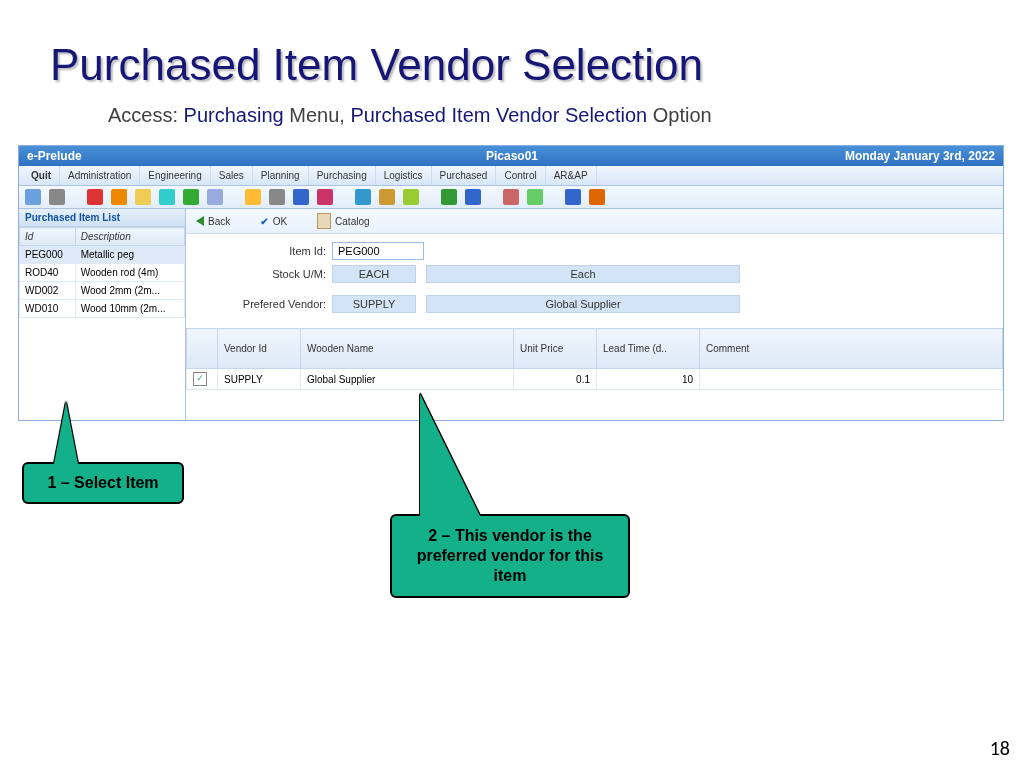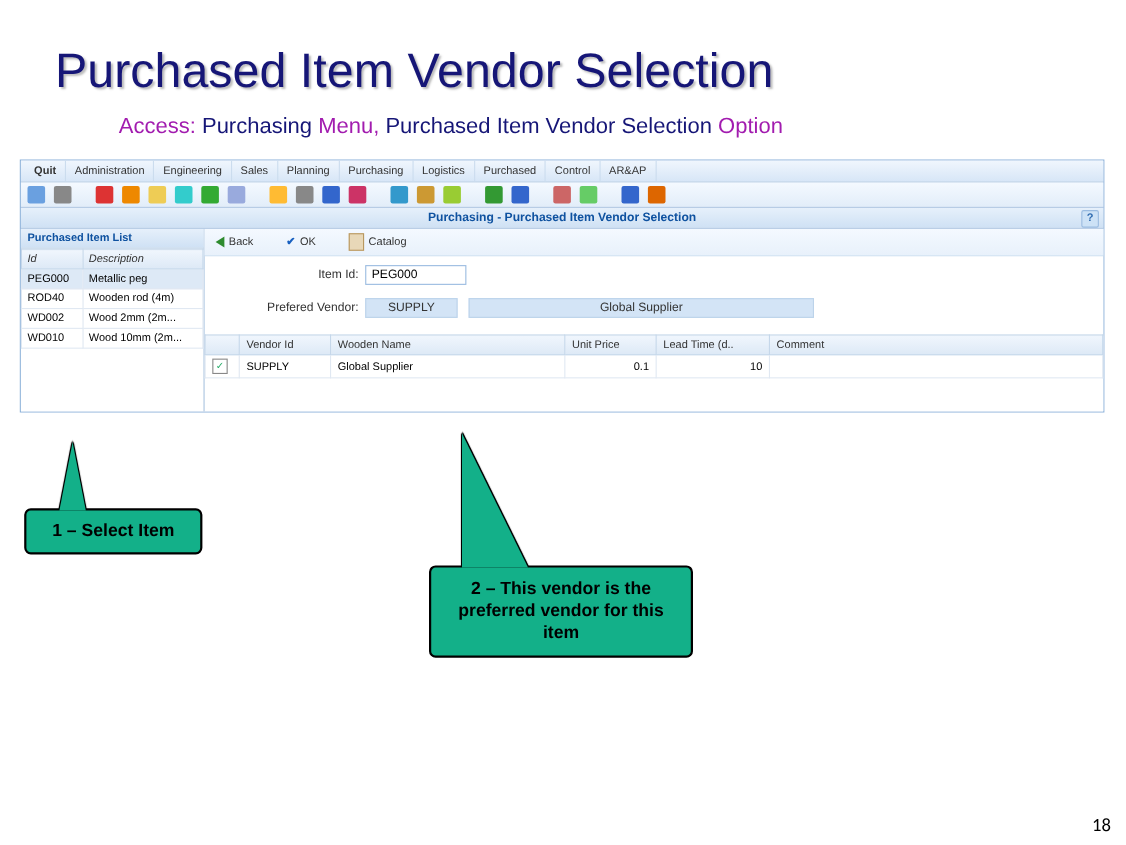--- a/index.html
+++ b/index.html
@@ -6,7 +6,7 @@
   .slide { padding:40px 50px 0 50px; }
   h1.title { margin:0 0 14px 0; font-family: Tahoma, Verdana, sans-serif; font-size:44px; font-weight:400; color:#161677; text-shadow:2px 2px 2px #bbb; }
   .access-line { font-size:20px; margin:0 0 18px 58px; font-family: Tahoma, Verdana, sans-serif; }
-  .ac-green { color:#a21caf; }
+  .ac-green { color:#404040; }
   .ac-blue  { color:#161677; }
 
   

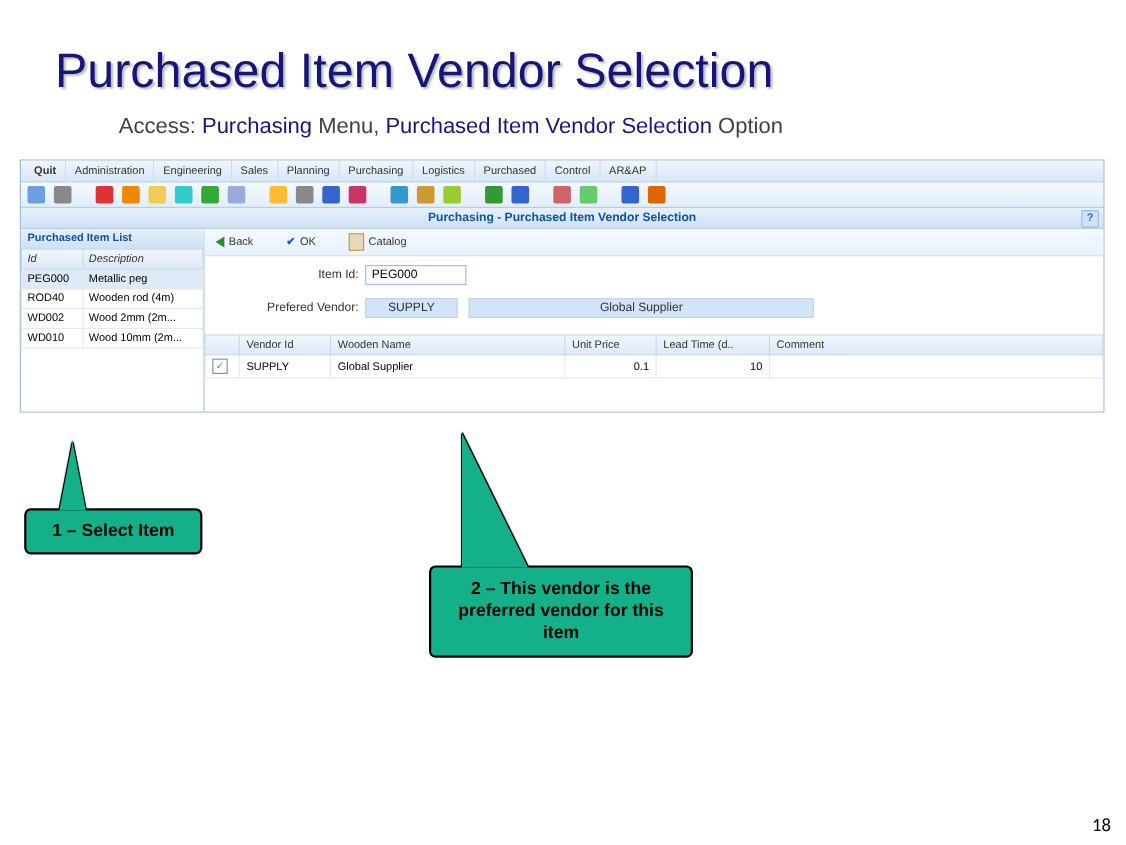--- a/index.html
+++ b/index.html
@@ -73,6 +73,11 @@
   </div>
 
   <div class="app">
+    <div class="app-topbar">
+      <span>e-Prelude</span>
+      <span class="center">Picaso01</span>
+      <span>Monday January 3rd, 2022</span>
+    </div>
     <div class="menu-row" id="menu-row">
         <span class="quit">Quit</span>
         <span>Administration</span>

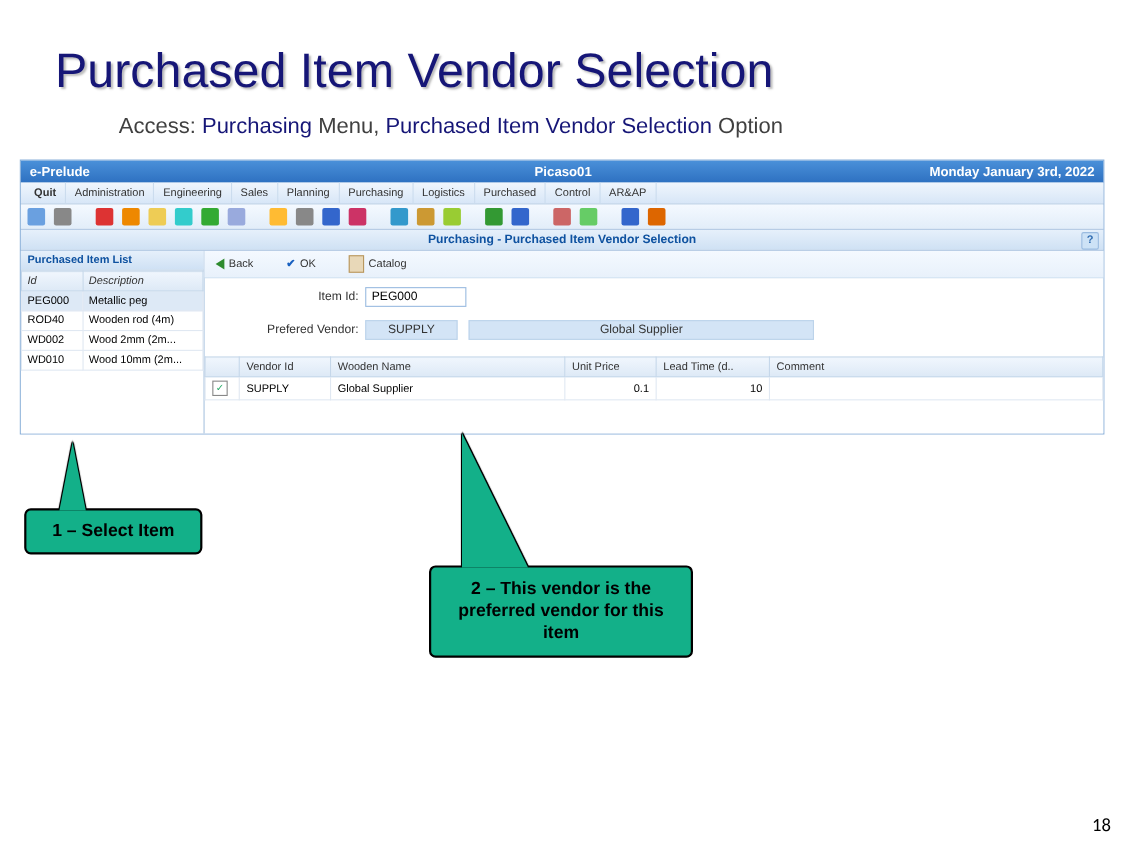--- a/index.html
+++ b/index.html
@@ -119,10 +119,6 @@
         <span class="tb-ico" style="background: rgb(51, 102, 204);"></span>
         <span class="tb-ico" style="background: rgb(221, 102, 0);"></span>
       </div>
-    <div class="section-title">
-      <span>Purchasing - Purchased Item Vendor Selection</span>
-      <span class="help-ico">?</span>
-    </div>
 
     <div class="workarea">
       <div class="side">

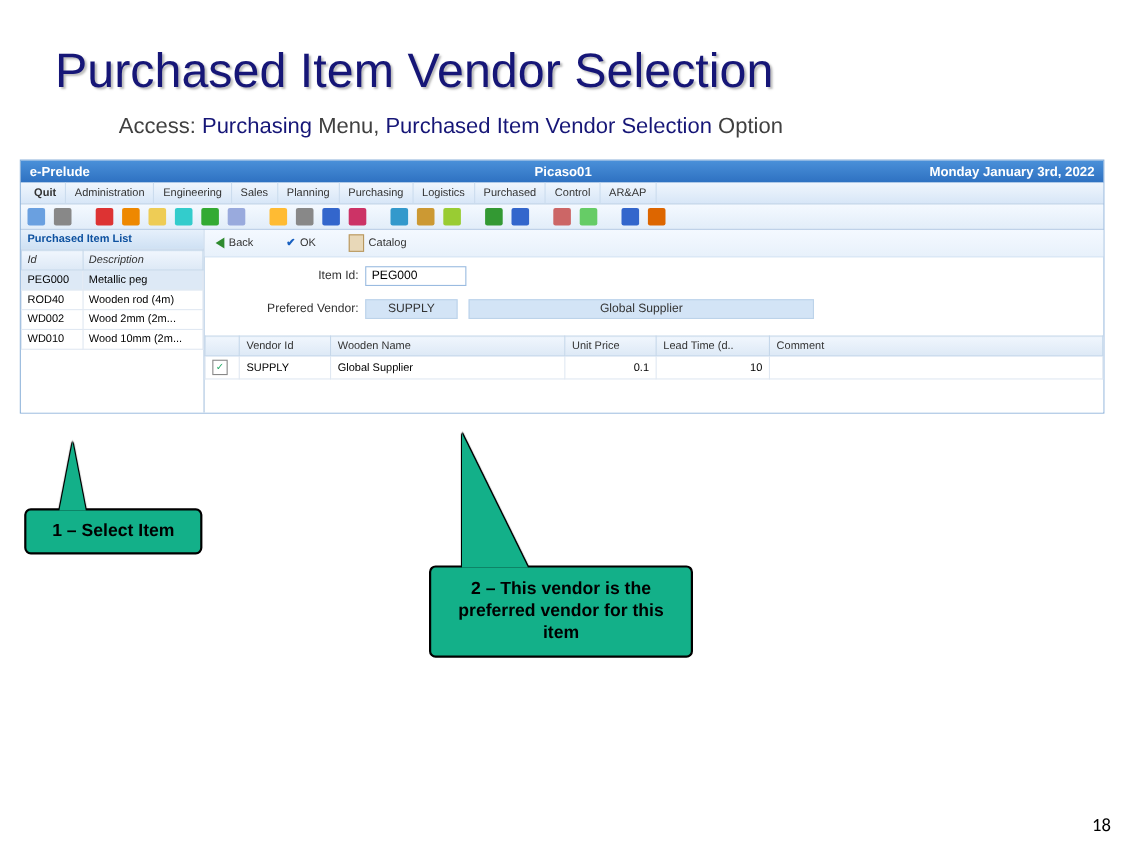--- a/index.html
+++ b/index.html
@@ -171,6 +171,11 @@
           <div class="frow">
             <span class="flabel">Item Id:</span>
             <input class="ftext" value="PEG000" style="">
+          </div>
+          <div class="frow">
+            <span class="flabel">Stock U/M:</span>
+            <span class="fro w70">EACH</span>
+            <span class="fro w300">Each</span>
           </div>
           <div class="frow" style="margin-top:12px">
             <span class="flabel">Prefered Vendor:</span>

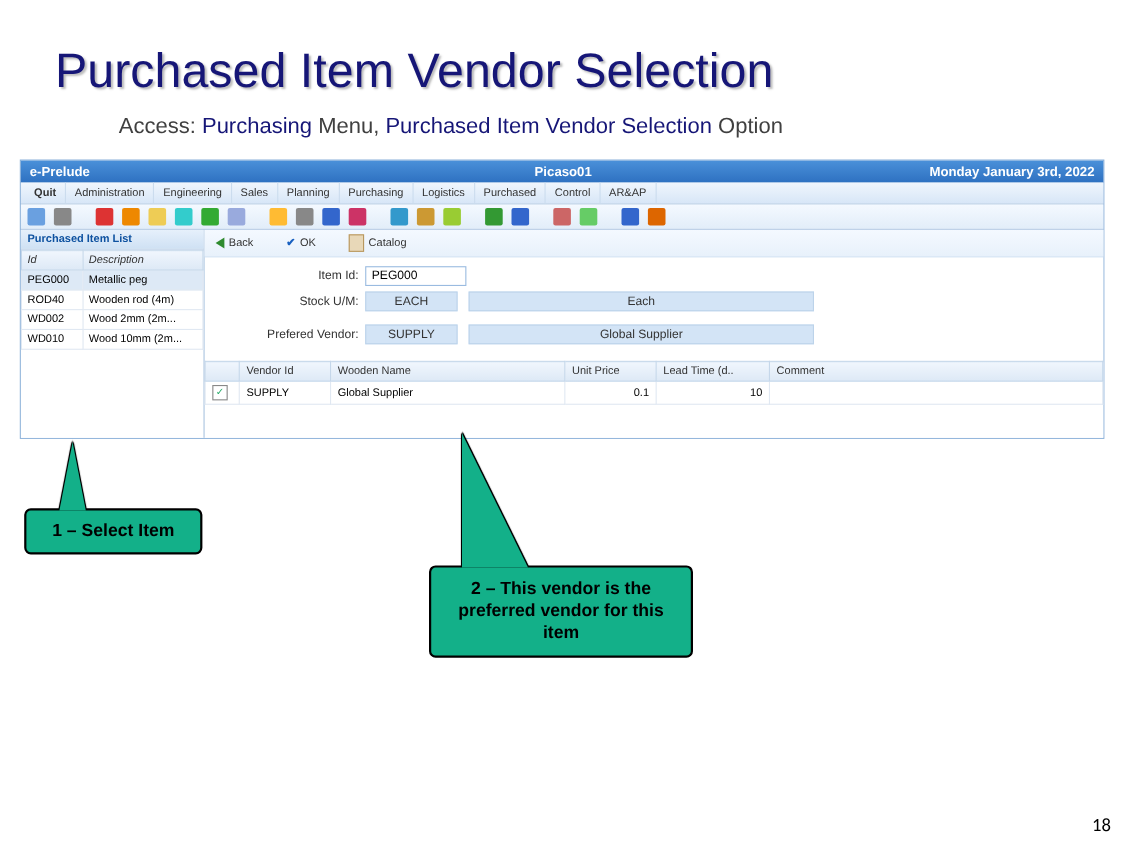--- a/index.html
+++ b/index.html
@@ -46,7 +46,7 @@
 
   .vendor-grid-wrap { margin:4px 0 0 0; }
   table.vgrid { width:100%; border-collapse:collapse; font-size:10px; }
-  table.vgrid th { background:linear-gradient(#f0f6fd,#dde9f6); border:1px solid #c5d7ea; padding:3px 6px; text-align:left; font-weight:normal; color:#333;}
+  table.vgrid th { background:linear-gradient(#f0f6fd,#dde9f6); border:1px solid #c5d7ea; padding:14px 6px; text-align:left; font-weight:normal; color:#333;}
   table.vgrid td { border:1px solid #e0e8f2; padding:3px 6px; }
   .chk { width:12px; height:12px; border:1px solid #888; background:#fff; display:inline-block; font-size:9px; line-height:10px; text-align:center; color:#2a6; }
 

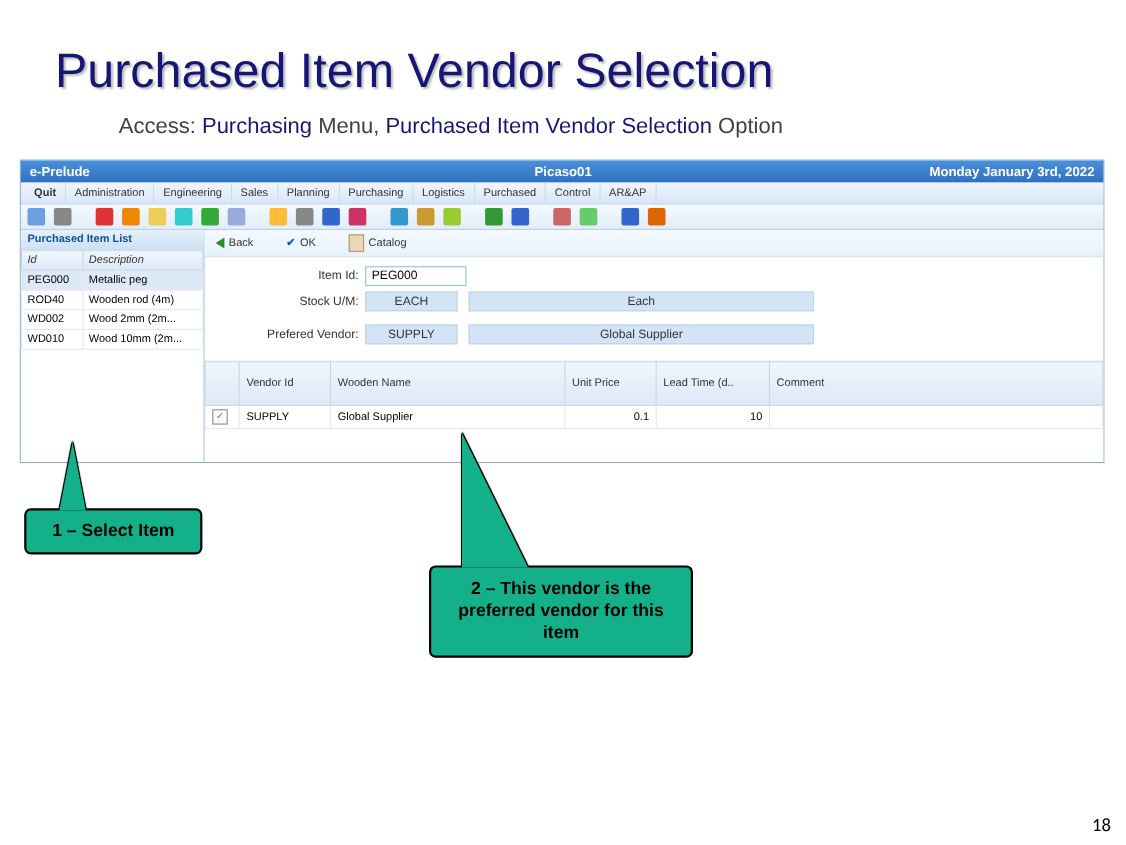--- a/index.html
+++ b/index.html
@@ -57,7 +57,7 @@
   .c1 .tail { left:30px; top:-62px; border-left:12px solid transparent; border-right:12px solid transparent; border-bottom:62px solid #13b089; filter:drop-shadow(-1px -1px 0 #000) drop-shadow(1px -1px 0 #000); }
   .c2 { left:390px; top:514px; width:208px; line-height:1.25; }
   .c2 .tail { left:28px; top:-122px; border-left:0 solid transparent; border-right:60px solid transparent; border-bottom:122px solid #13b089; filter:drop-shadow(-1px -1px 0 #000) drop-shadow(1px -1px 0 #000);}
-  .pagenum { position:absolute; right:14px; bottom:8px; font-size:17px; color:#000; font-family:Calibri, sans-serif;}
+  .pagenum { position:absolute; right:14px; bottom:8px; font-size:20px; color:#000; font-family:Calibri, sans-serif;}
 </style>
 </head>
 <body>

